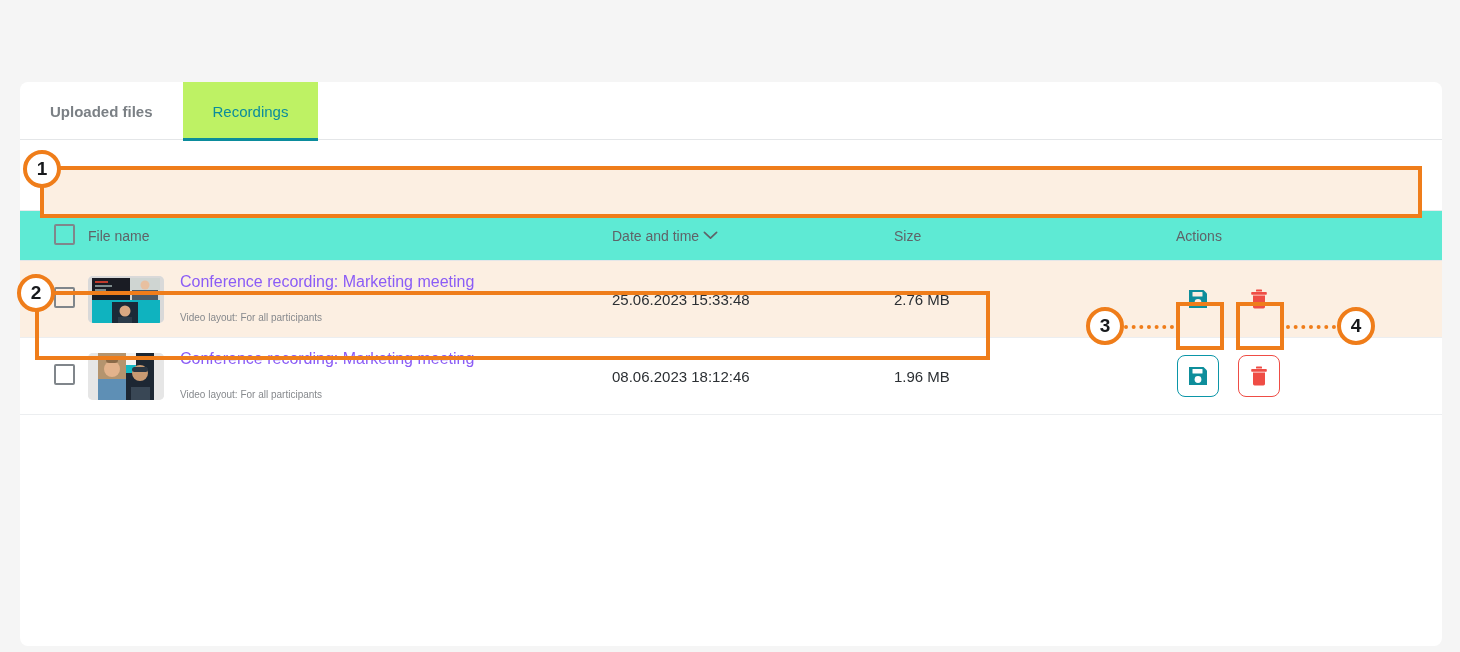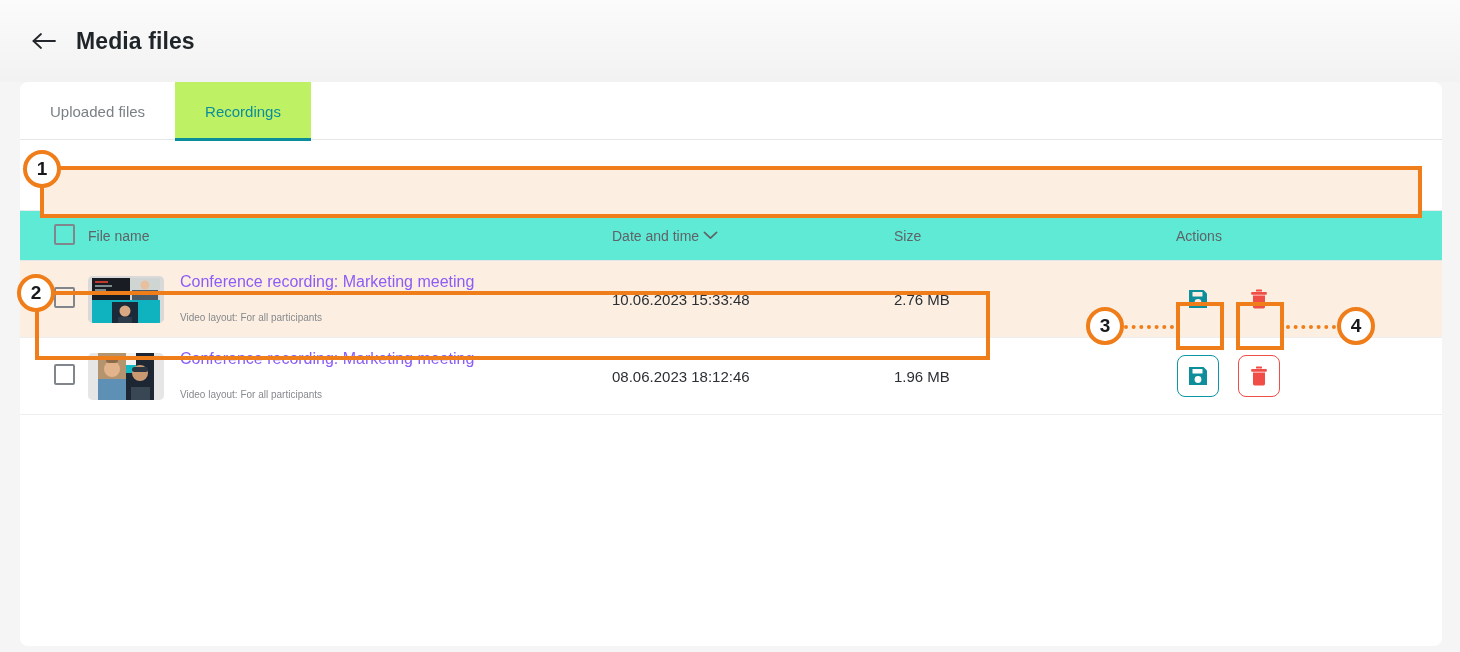--- a/index.html
+++ b/index.html
@@ -124,15 +124,6 @@
 
 <div class="page">
 
-  <div class="header">
-    <div class="back-btn">
-      <svg width="26" height="20" viewBox="0 0 26 20">
-        <path d="M10 3 L2.5 10 L10 17" fill="none" stroke="#23272b" stroke-width="1.8" stroke-linecap="round" stroke-linejoin="round"></path>
-        <line x1="2.5" y1="10" x2="24" y2="10" stroke="#23272b" stroke-width="1.8" stroke-linecap="round"></line>
-      </svg>
-    </div>
-    <div class="page-title">Media files</div>
-  </div>
 
   <div class="card">
 

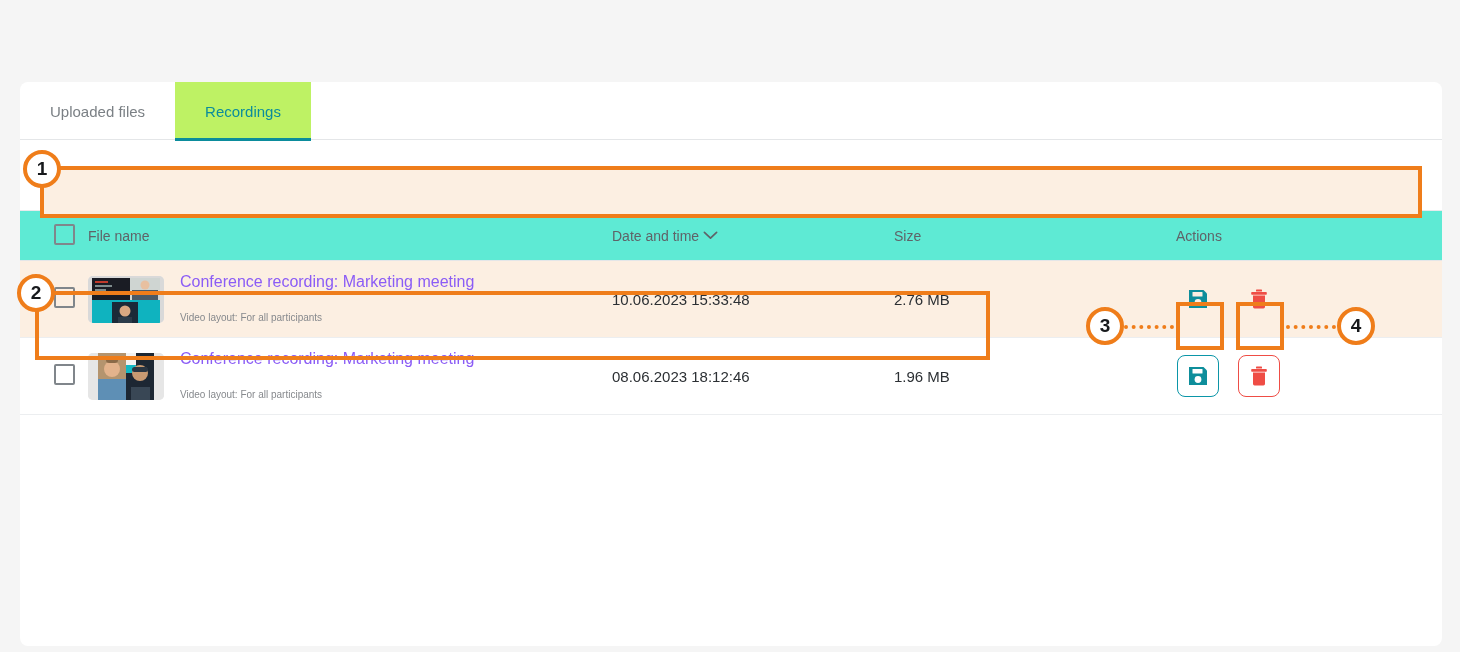--- a/index.html
+++ b/index.html
@@ -40,6 +40,7 @@
     height: 58px; display: flex; align-items: center; justify-content: center;
     font-size: 15px; color: #7b8085; padding: 0 30px; cursor: pointer;
     position: relative;
+    font-weight: bold;
   }
   .tab.active { color: #0b8c9c; background: #bef264; font-weight: 500; }
   .tab.active:after {

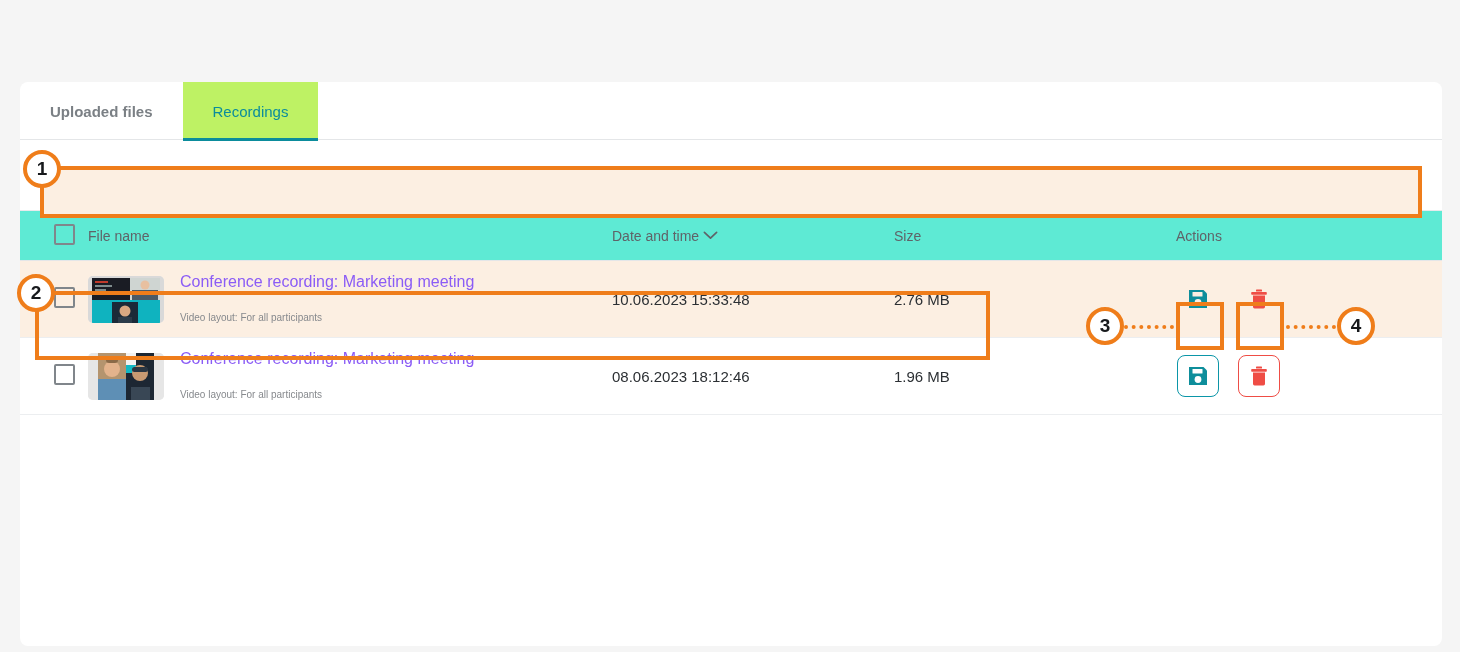--- a/index.html
+++ b/index.html
@@ -208,7 +208,7 @@
               </div>
             </div>
           </td>
-          <td>10.06.2023 15:33:48</td>
+          <td>25.06.2023 15:33:48</td>
           <td>2.76 MB</td>
           <td class="actions-cell">
             <div class="act-row">

